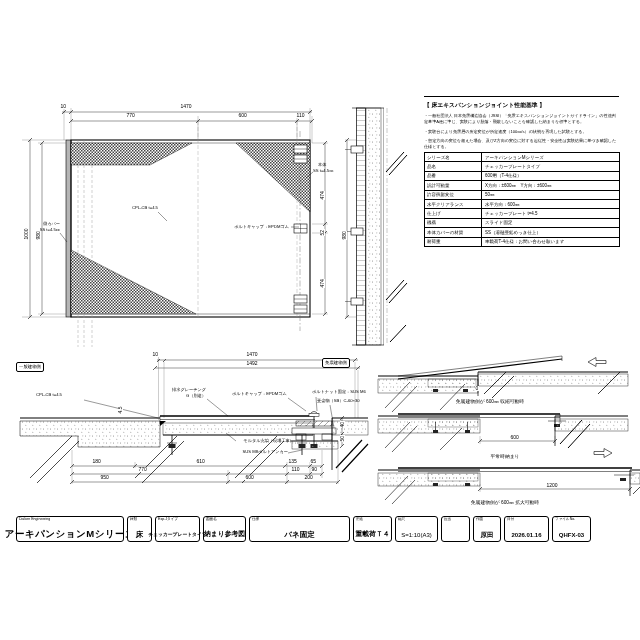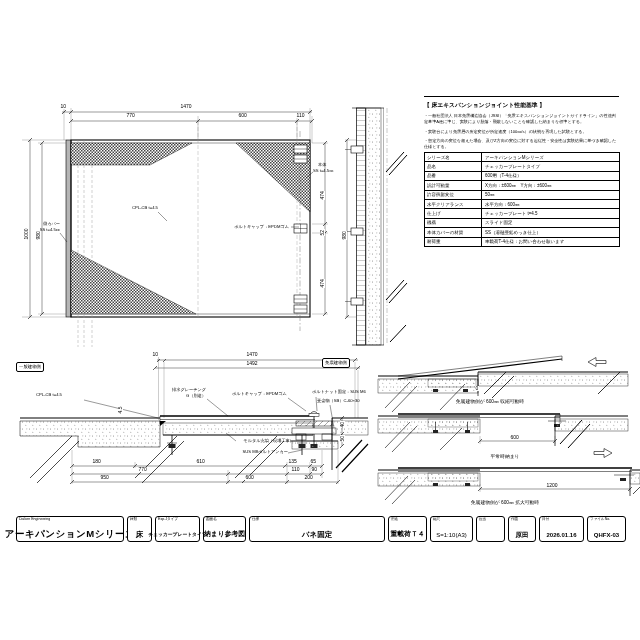--- a/index.html
+++ b/index.html
@@ -31,7 +31,7 @@
   .c0{width:108px}.c0 .tval{font-size:9.5px;letter-spacing:.5px}
   .c1{width:25px}.c2{width:45px}.c2 .tval{font-size:4.8px}
   .c3{width:43px}.c3 .tval{font-size:6.8px}
-  .c4{width:136px}.c5{width:39px}.c5 .tval{font-size:6.8px}
+  .c4{width:101px}.c5{width:39px}.c5 .tval{font-size:6.8px}
   .c6{width:43px}.c6 .tval{font-size:6px;font-weight:normal}
   .c7{width:29px}.c8{width:28px}.c8 .tval{font-size:6.5px}
   .c9{width:45px}.c9 .tval{font-size:6px}

